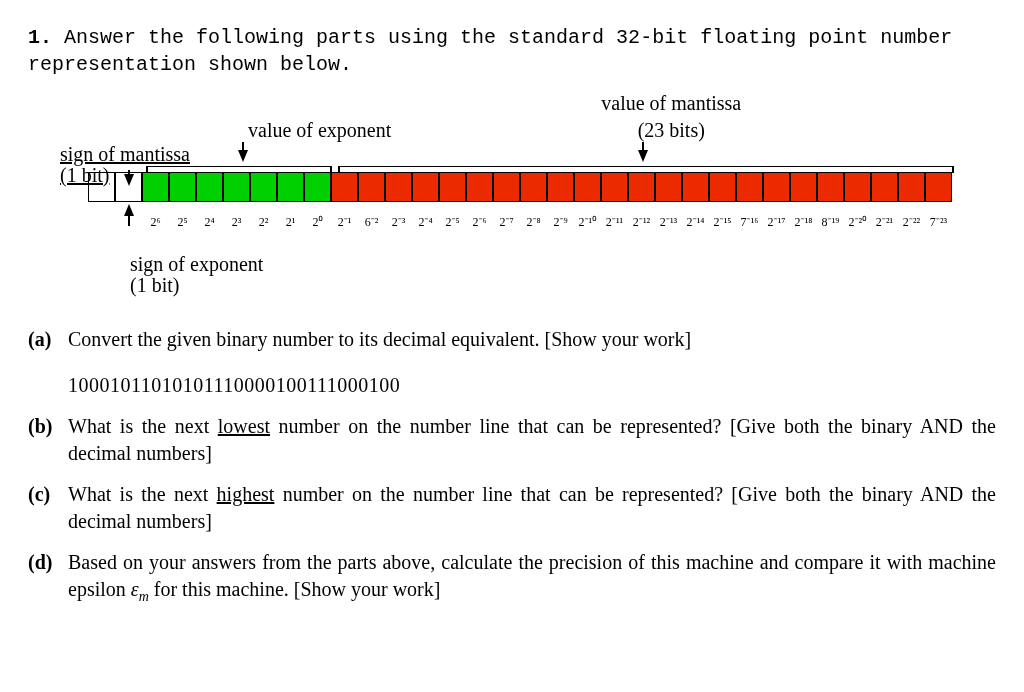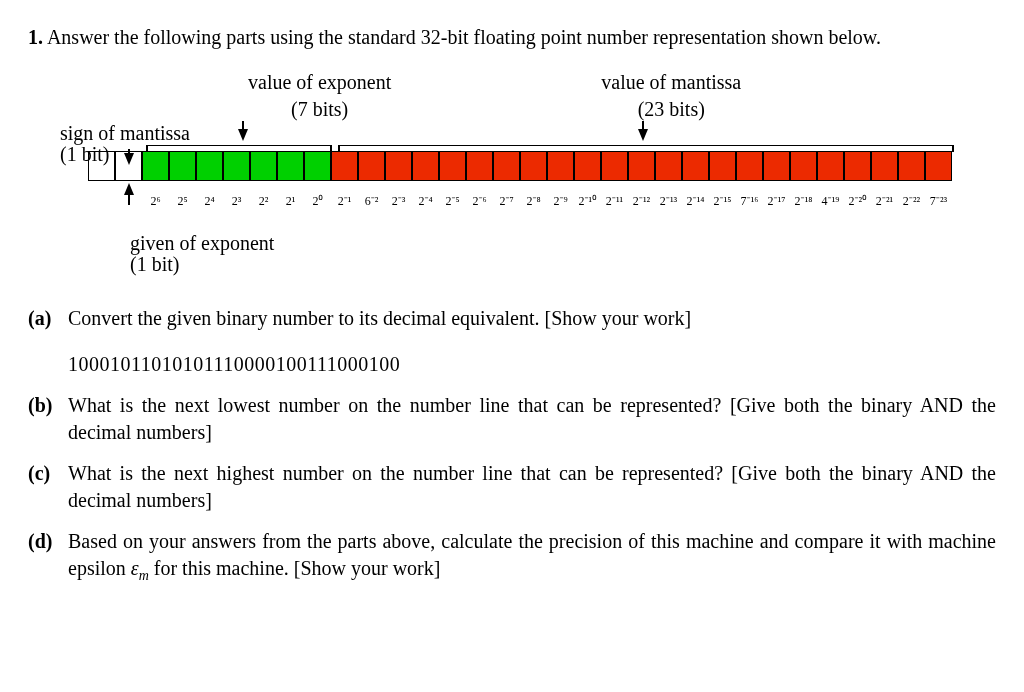--- a/index.html
+++ b/index.html
@@ -13,7 +13,8 @@
     background: #fff;
   }
   .question-header {
-    margin-bottom: 18px;
+    margin-bottom: 12px;
+    font-family: Liberation Mono, monospace;
   }
   .diagram-area {
     margin: 4px 0 30px 60px;

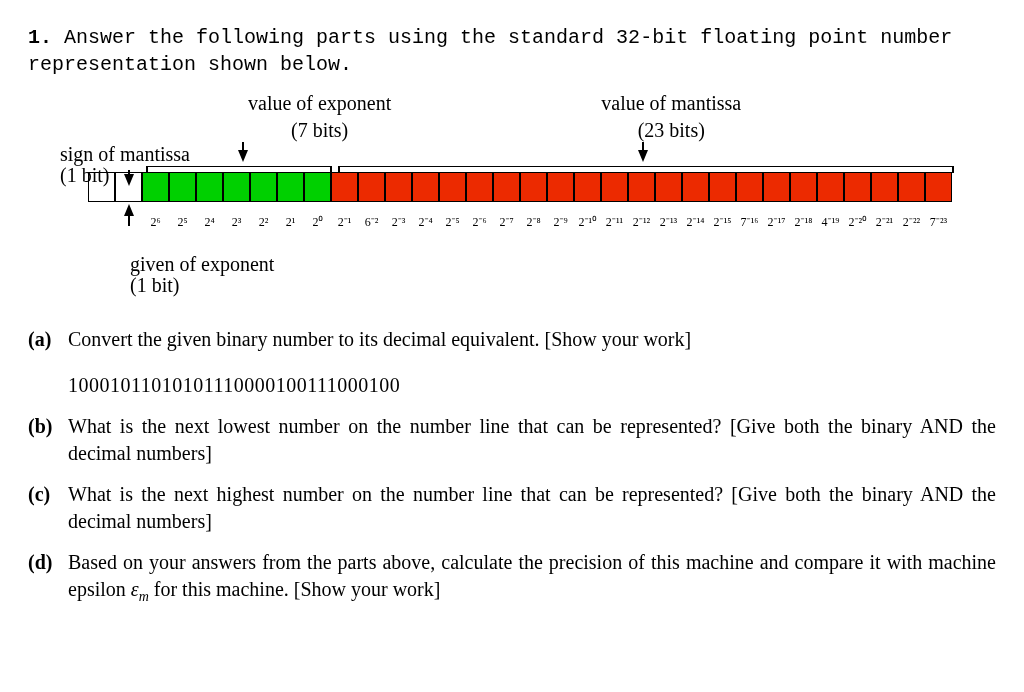--- a/index.html
+++ b/index.html
@@ -157,7 +157,6 @@
   <div class="top-labels">
     <div>
       <span>value of exponent</span>
-      <span class="sub">(7 bits)</span>
     </div>
     <div>
       <span>value of mantissa</span>

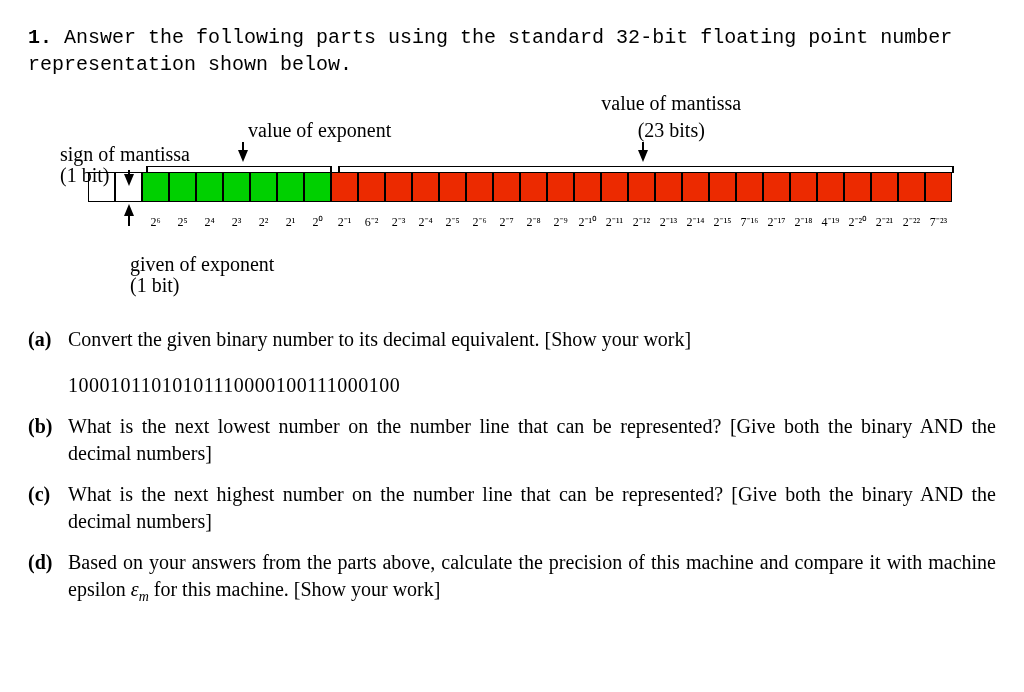--- a/index.html
+++ b/index.html
@@ -37,6 +37,7 @@
     top: 54px;
     font-size: 20px;
     line-height: 1.05;
+    text-decoration: underline;
   }
   .arrow-down {
     width: 0; height: 0;

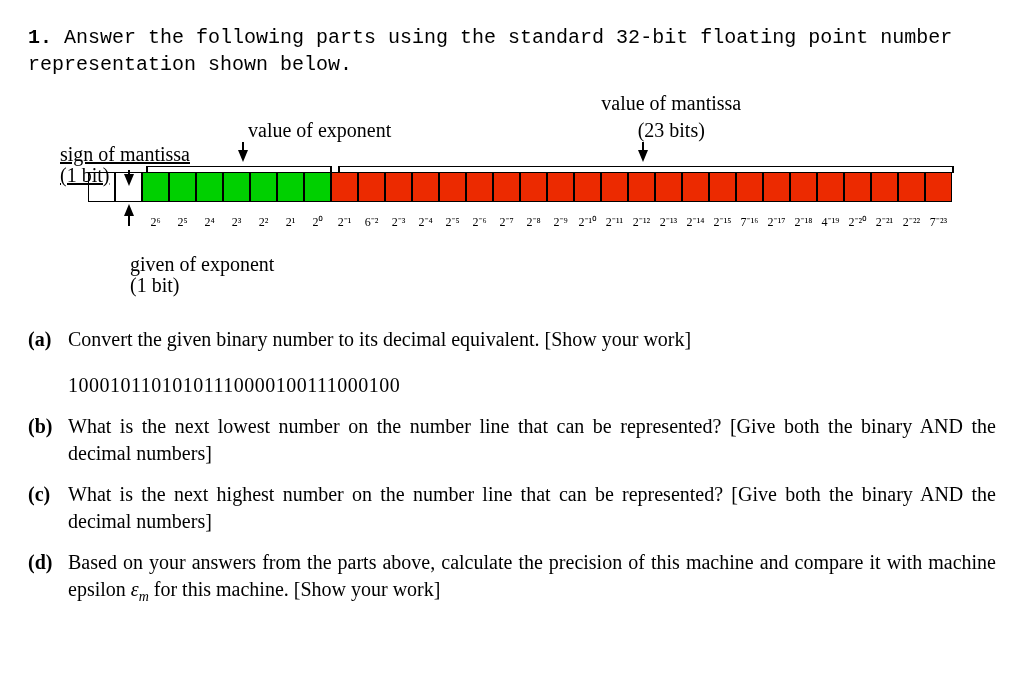--- a/index.html
+++ b/index.html
@@ -251,7 +251,7 @@
     <span>7⁻¹⁶</span>
     <span>2⁻¹⁷</span>
     <span>2⁻¹⁸</span>
-    <span>4⁻¹⁹</span>
+    <span>8⁻¹⁹</span>
     <span>2⁻²⁰</span>
     <span>2⁻²¹</span>
     <span>2⁻²²</span>

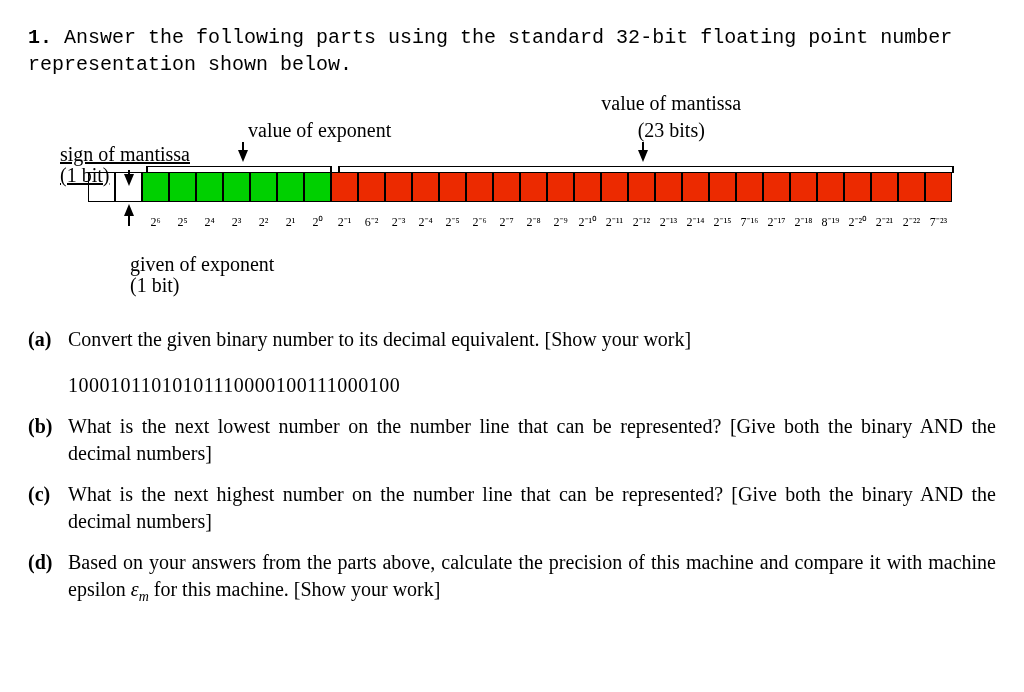--- a/index.html
+++ b/index.html
@@ -259,7 +259,7 @@
   </div>
 
   <div class="bottom-label">
-    <span>given of exponent</span><br>
+    <span>sign of exponent</span><br>
     <span>(1 bit)</span>
   </div>
 </div>

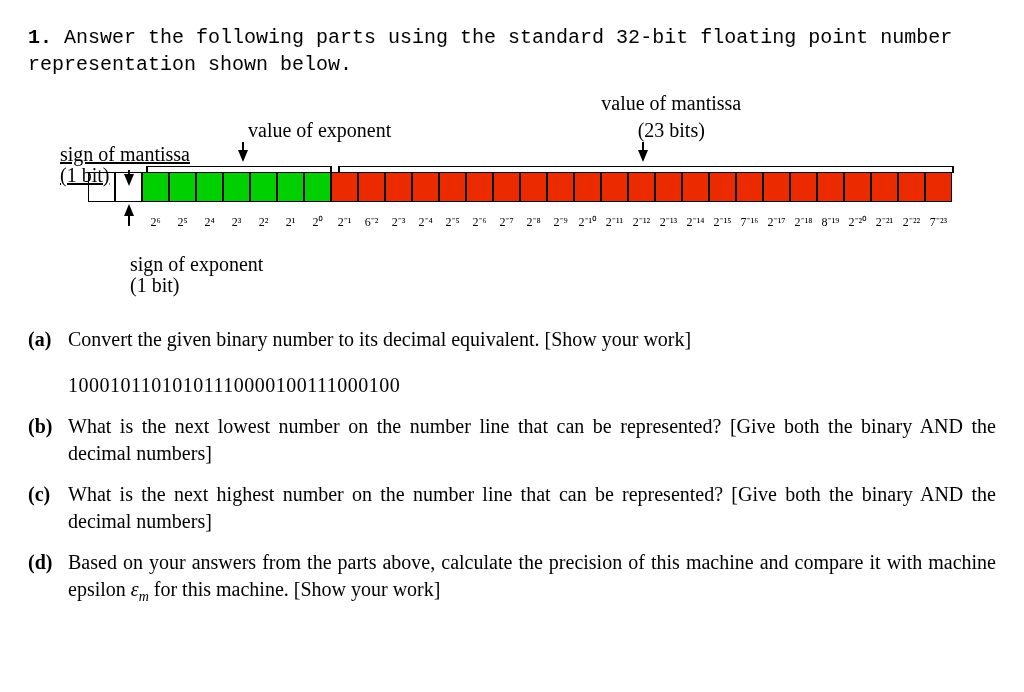--- a/index.html
+++ b/index.html
@@ -135,7 +135,7 @@
     min-width: 34px;
   }
   .part-body { flex:1; }
-  .underline { }
+  .underline { text-decoration: underline; }
   .binary {
     font-family: "Times New Roman", Times, serif;
     font-size:20px;

